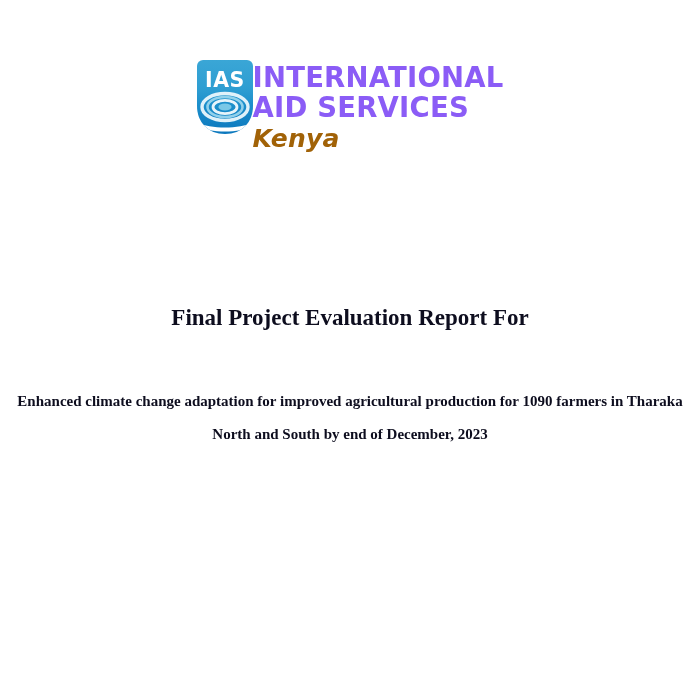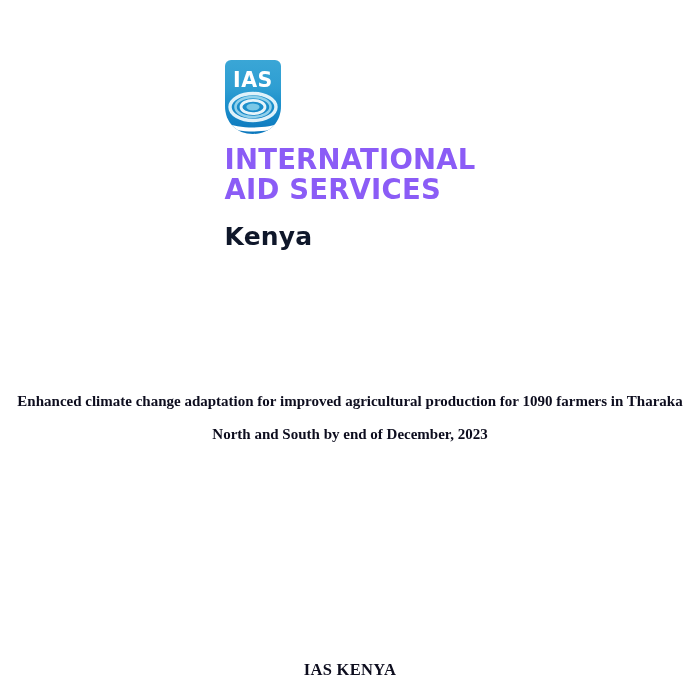--- a/index.html
+++ b/index.html
@@ -36,7 +36,6 @@
   .logo-inner {
     display: flex;
     align-items: flex-start;
-    flex-direction: column;
   }
 
   .logo-mark {

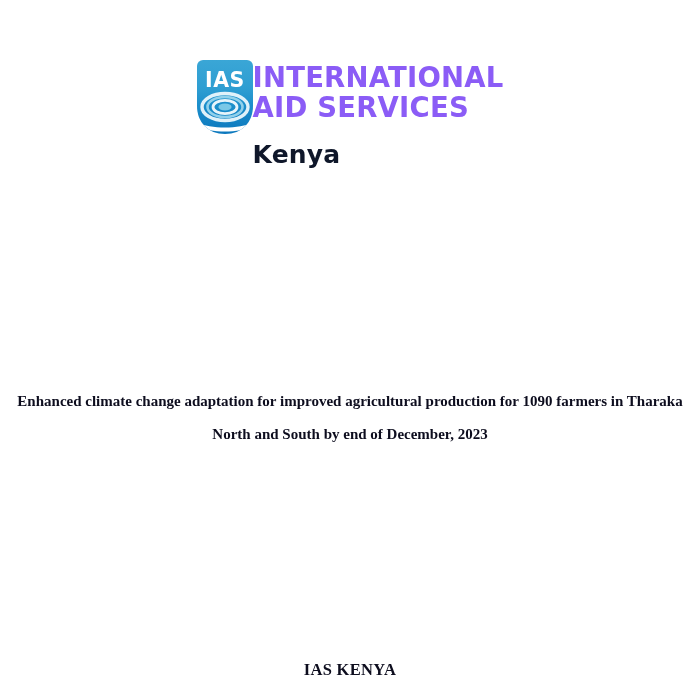--- a/index.html
+++ b/index.html
@@ -67,9 +67,10 @@
     font-size: 25px;
     line-height: 30px;
     letter-spacing: 0.2px;
-    color: #0f172a;
+    color: #a16207;
     white-space: nowrap;
-    margin-top: 18px;
+    margin-top: 2px;
+    font-style: italic;
   }
 
   

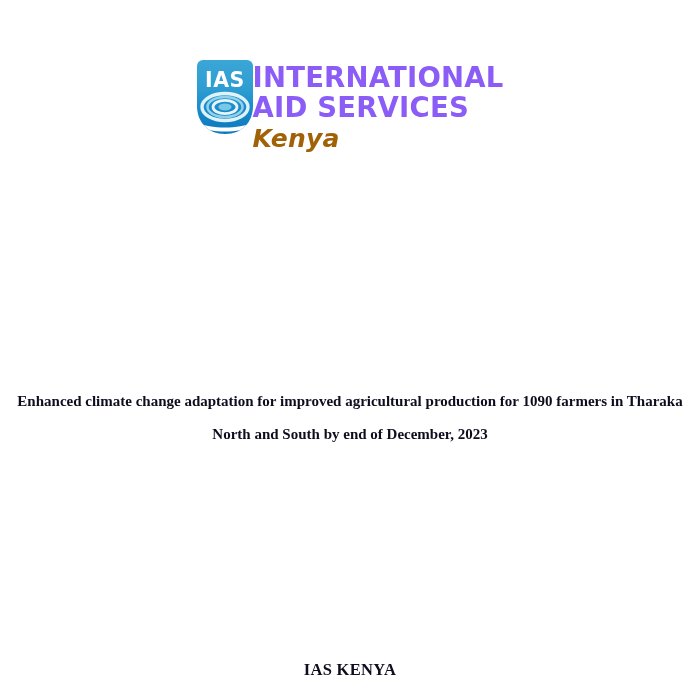--- a/index.html
+++ b/index.html
@@ -159,6 +159,7 @@
     </div>
   </div>
 
+  <div class="report-for">Final Project Evaluation Report For</div>
 
   <div class="project-title">Enhanced climate change adaptation for improved agricultural production for 1090 farmers in Tharaka North and South by end of December, 2023</div>
 

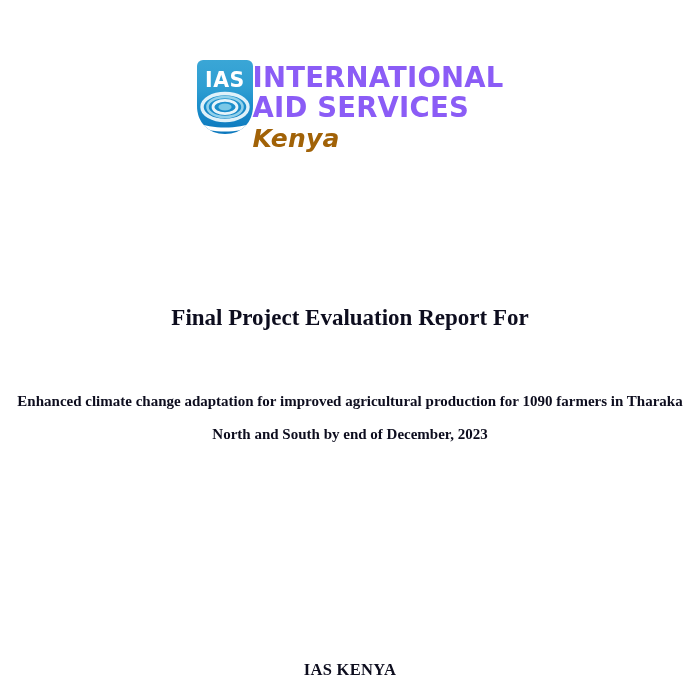--- a/index.html
+++ b/index.html
@@ -163,7 +163,6 @@
 
   <div class="project-title">Enhanced climate change adaptation for improved agricultural production for 1090 farmers in Tharaka North and South by end of December, 2023</div>
 
-  <div class="footer-org">IAS KENYA</div>
 
 </div>
 

